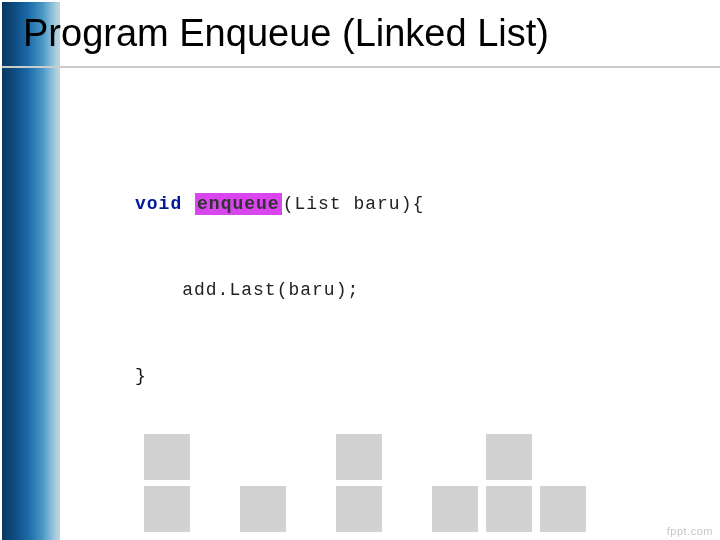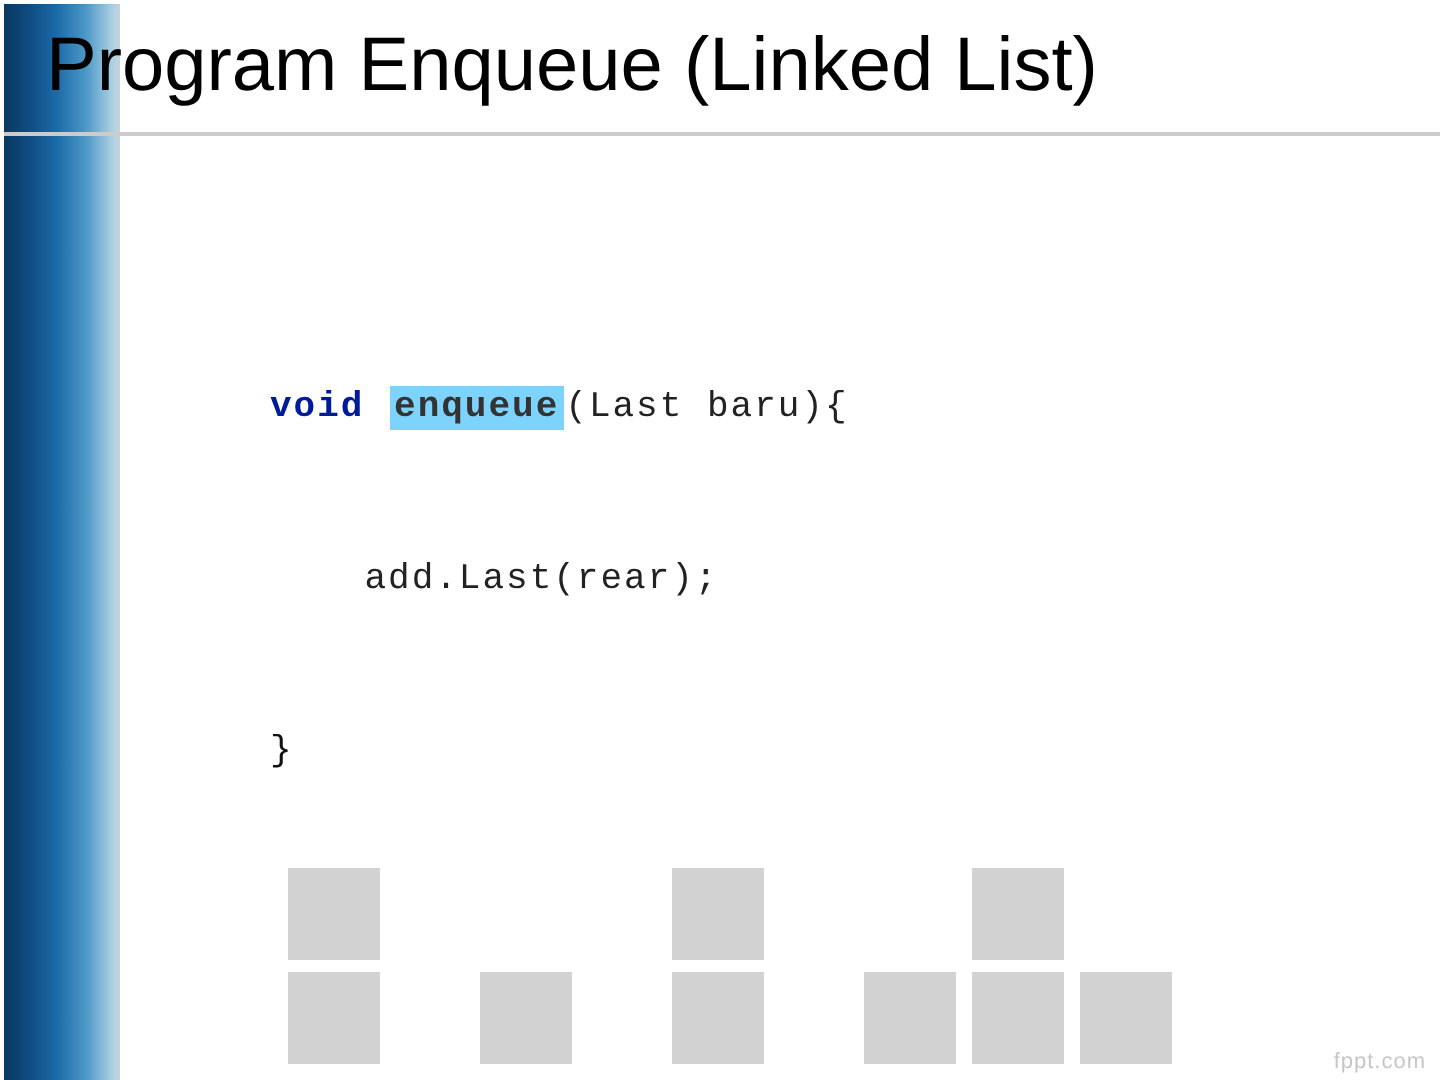--- a/index.html
+++ b/index.html
@@ -50,7 +50,7 @@
     white-space: pre;
   }
   .kw-void { color: #001a9c; font-weight: bold; margin-top: 36px; }
-  .fn-name { background: #7dd3fc; color: #333; font-weight: bold; padding: 1px 2px; }
+  .fn-name { background: #d946ef; color: #333; font-weight: bold; padding: 1px 2px; }
   .plain { color: #222; }
   .ident-green { color: #3ba26a; }
   .op { color: #333; }

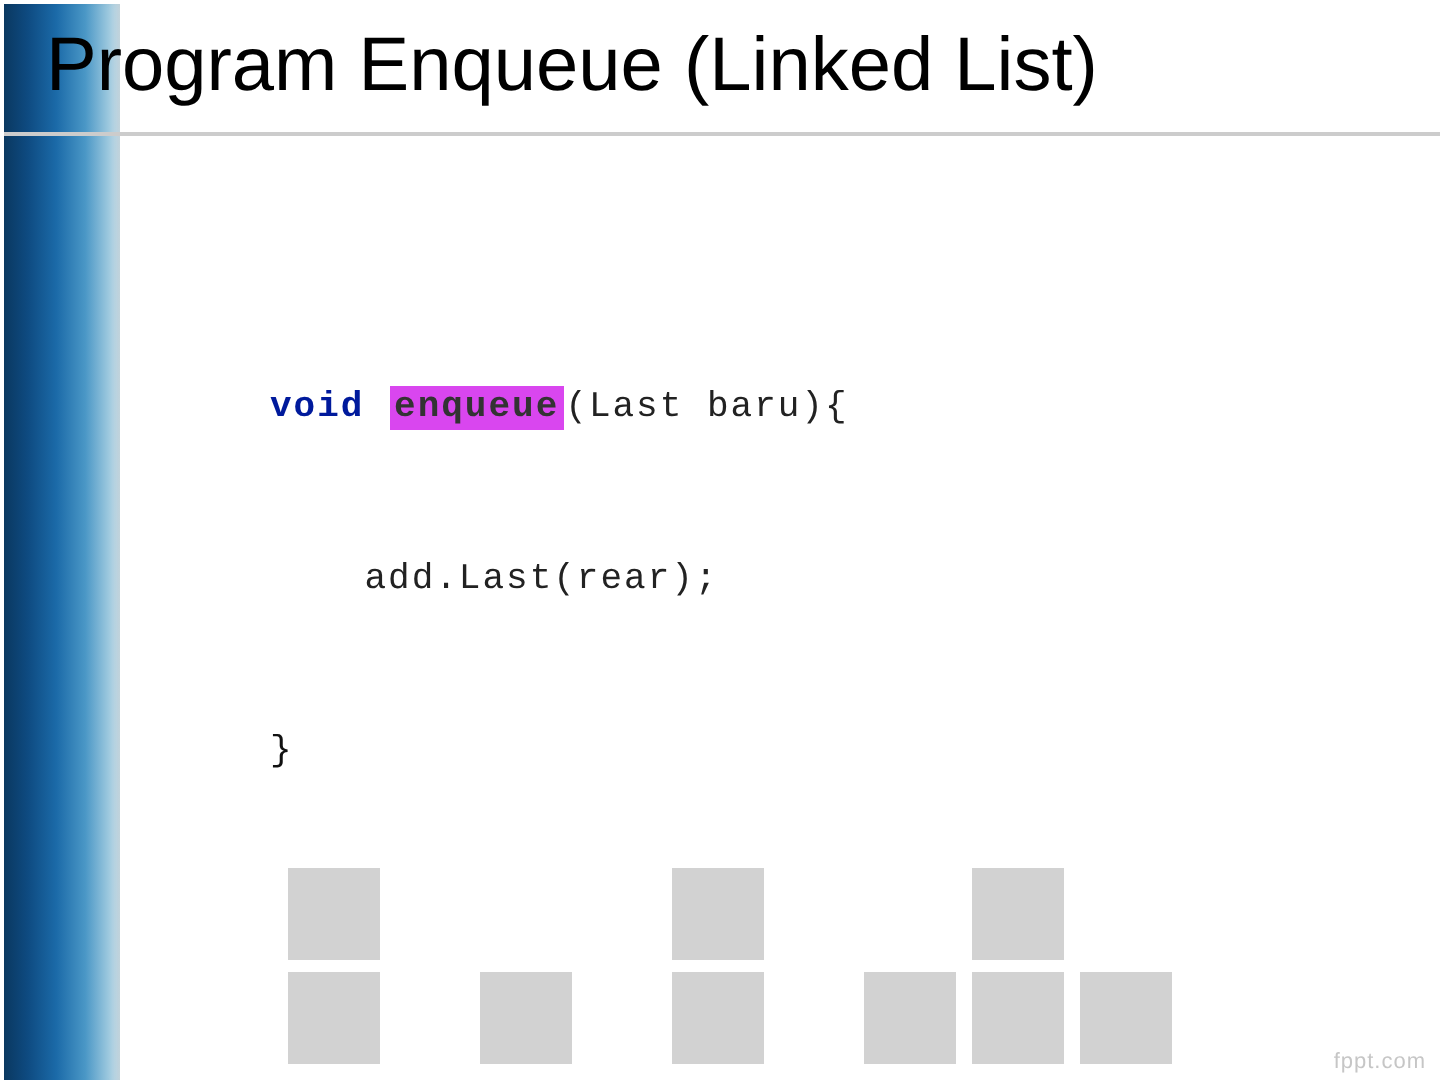--- a/index.html
+++ b/index.html
@@ -92,7 +92,7 @@
   <div class="title-underline"></div>
 
   <div class="codebox">
-    <span class="row"><span class="kw-void">void</span> <span class="fn-name">enqueue</span><span class="plain">(Last baru){</span></span>
+    <span class="row"><span class="kw-void">void</span> <span class="fn-name">enqueue</span><span class="plain">(List baru){</span></span>
     <span class="row">    <span class="plain">add.Last(rear);</span></span>
     <span class="row"><span class="punct">}</span></span>
   </div>

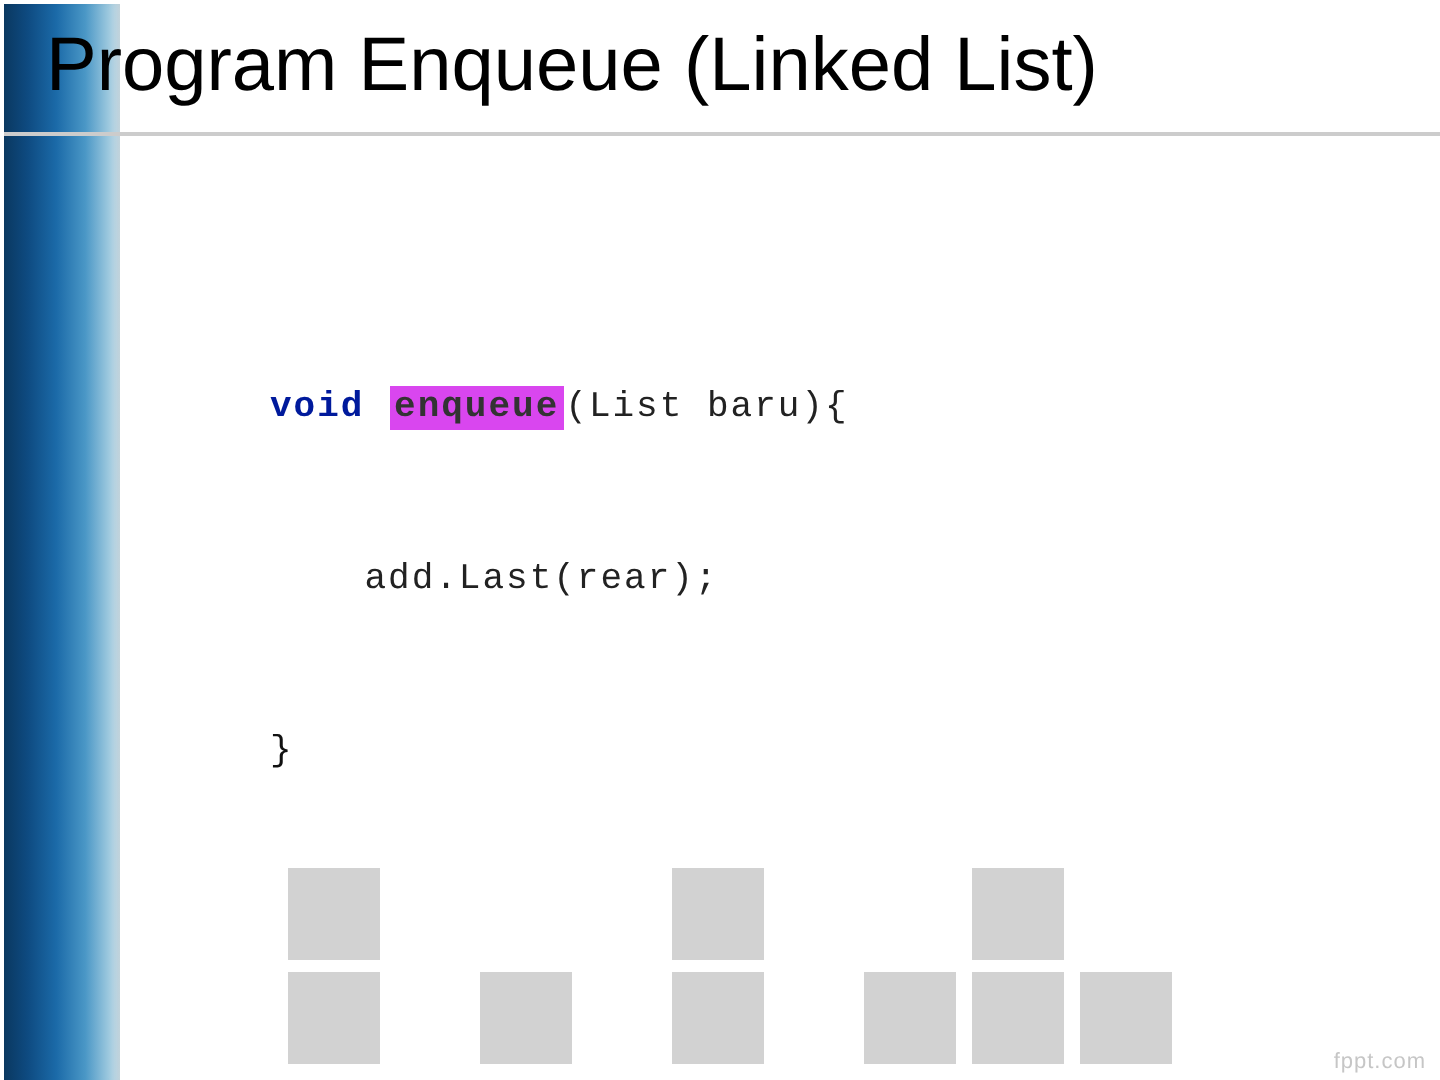--- a/index.html
+++ b/index.html
@@ -93,7 +93,7 @@
 
   <div class="codebox">
     <span class="row"><span class="kw-void">void</span> <span class="fn-name">enqueue</span><span class="plain">(List baru){</span></span>
-    <span class="row">    <span class="plain">add.Last(rear);</span></span>
+    <span class="row">    <span class="plain">add.Last(baru);</span></span>
     <span class="row"><span class="punct">}</span></span>
   </div>
 

